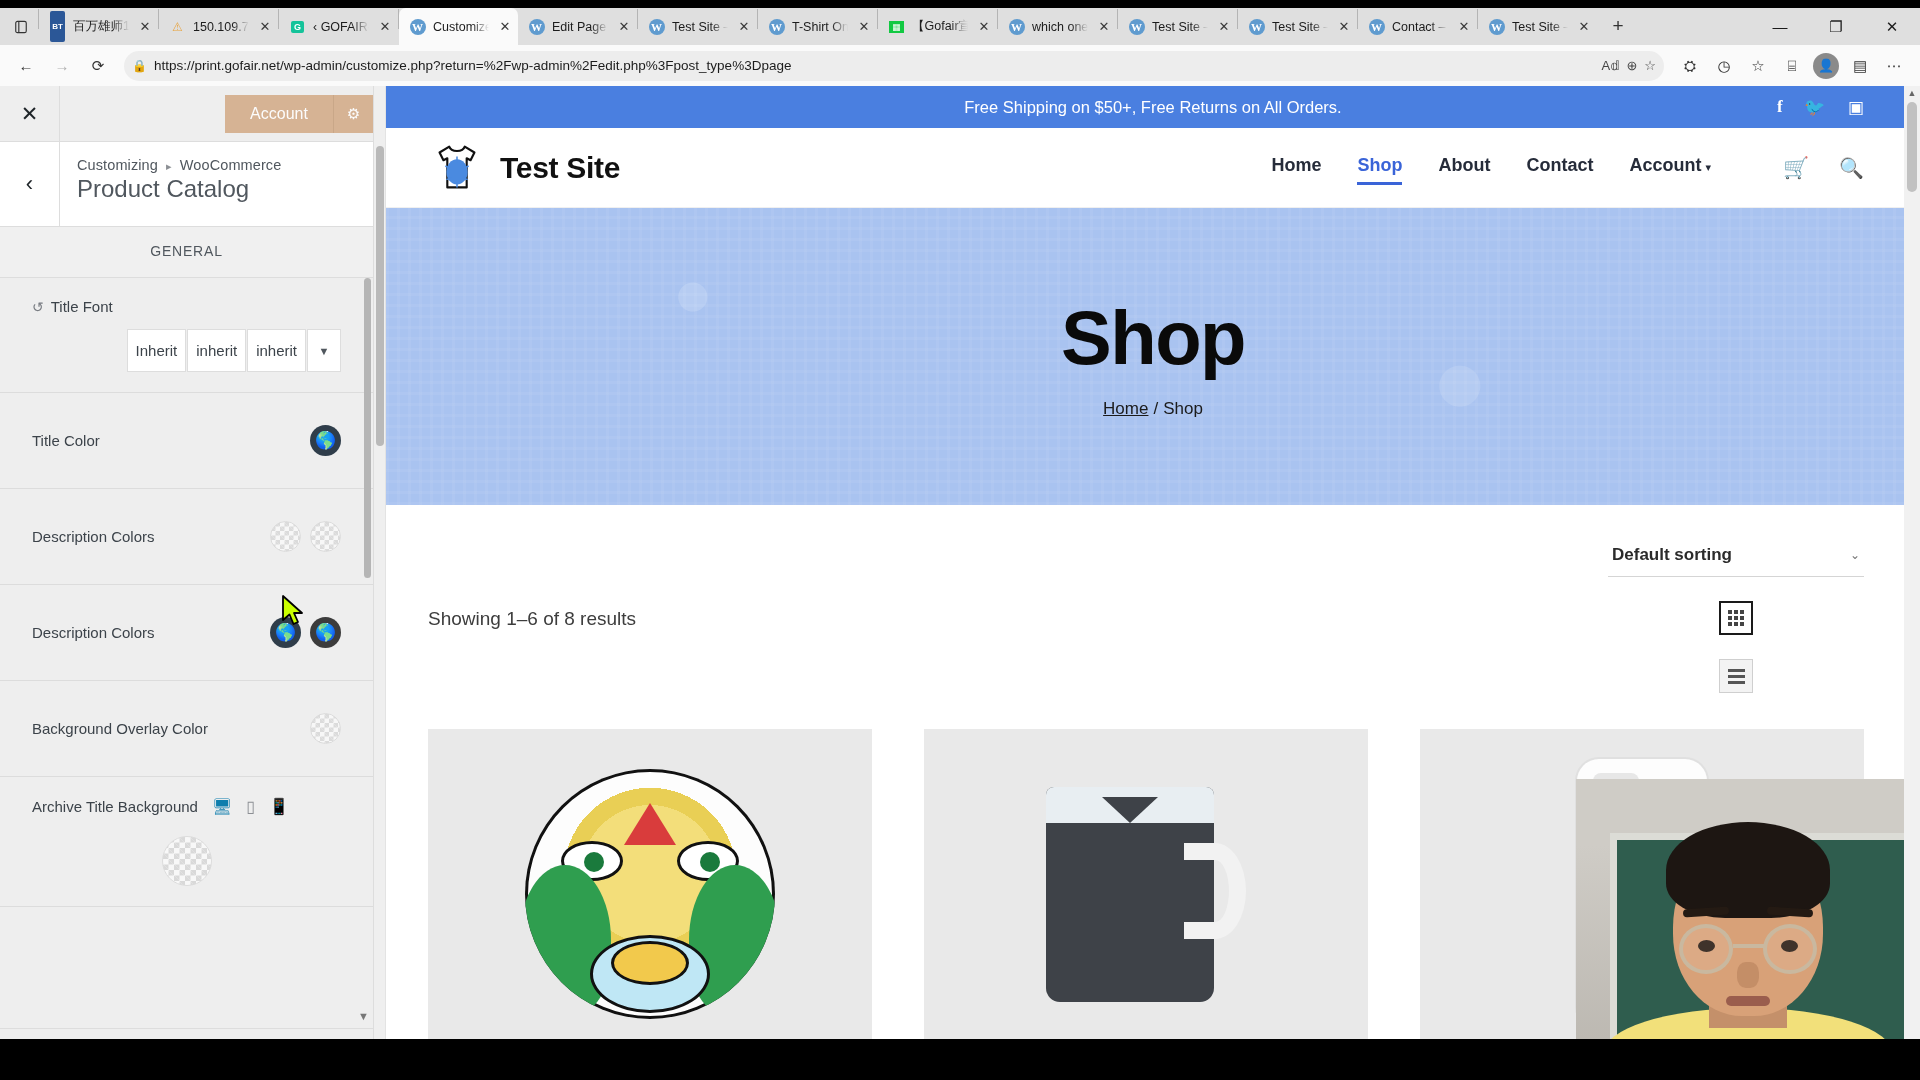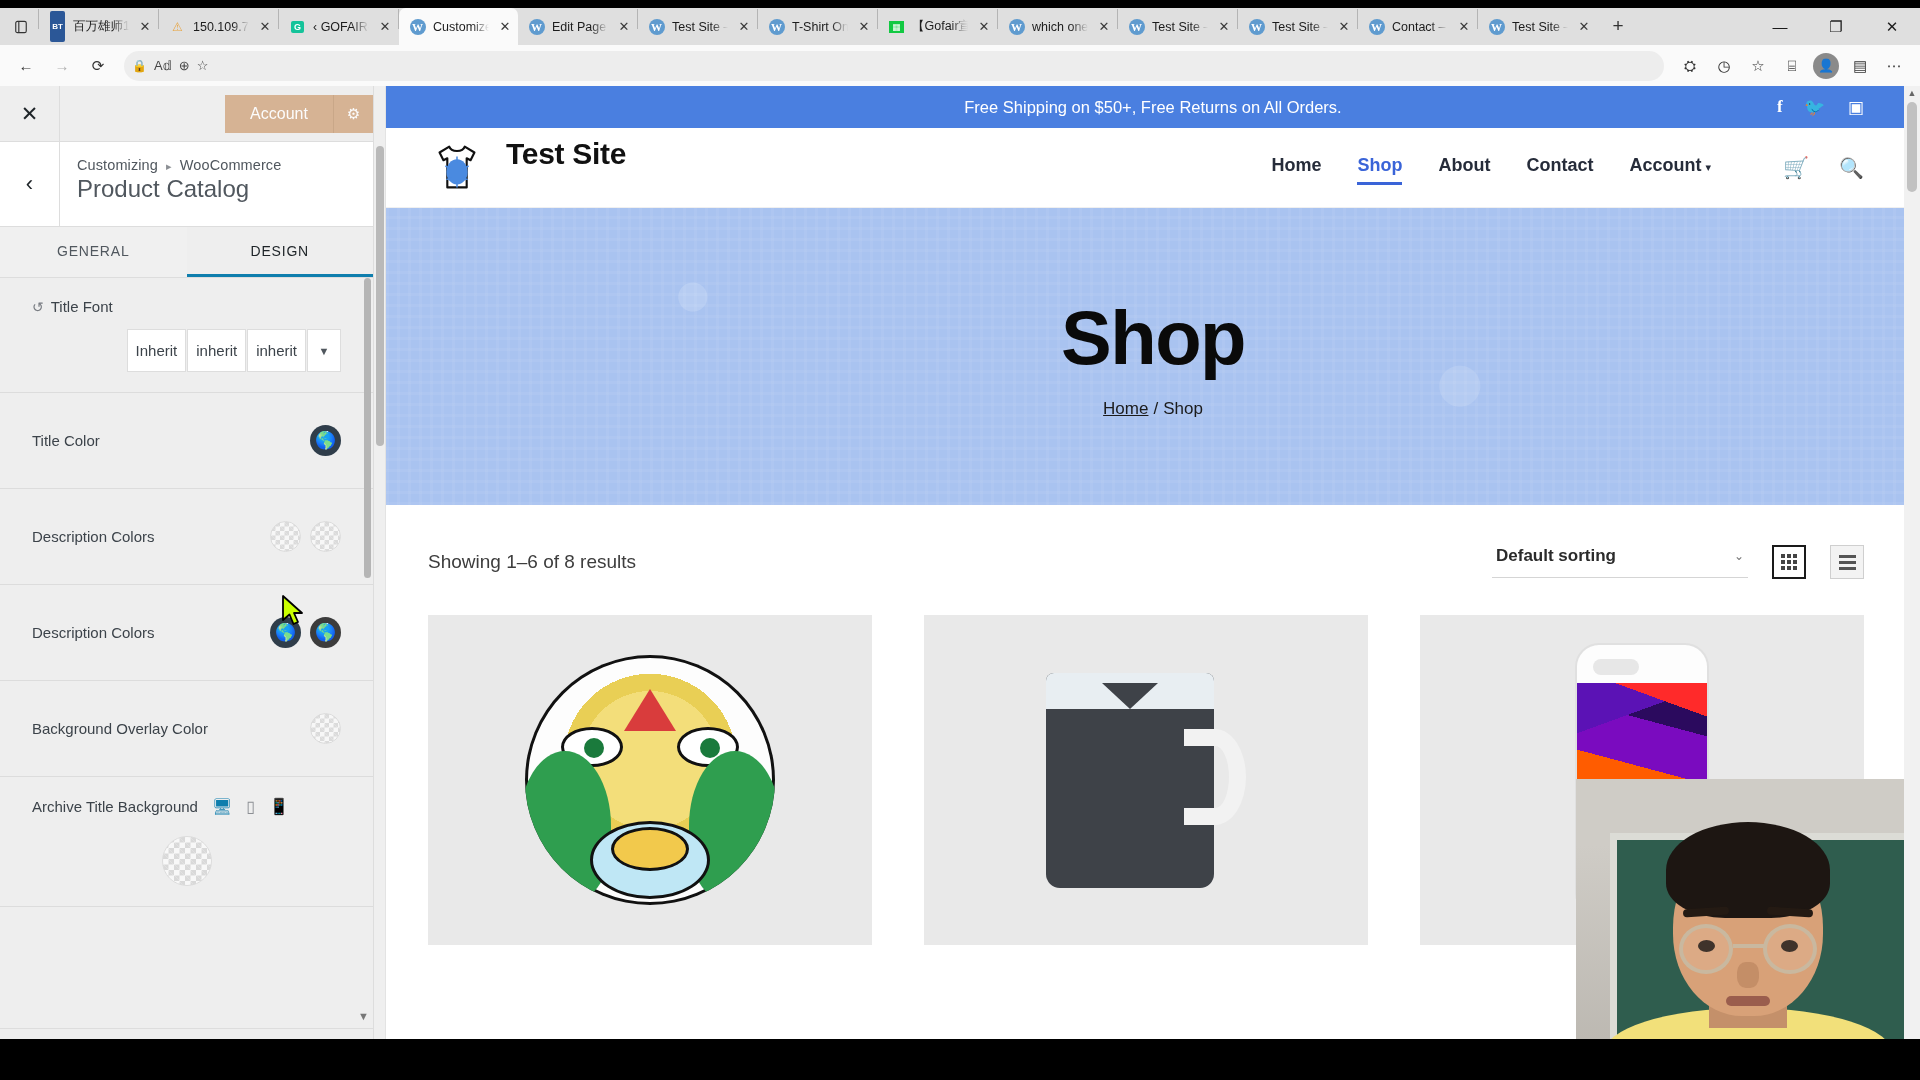--- a/index.html
+++ b/index.html
@@ -543,6 +543,7 @@
     <div class="tbtn">⟳</div>
     <div class="urlbar">
       <span style="font-size:12px;color:#444;">🔒</span>
+      <span class="urltext">https://print.gofair.net/wp-admin/customize.php?return=%2Fwp-admin%2Fedit.php%3Fpost_type%3Dpage</span>
       <span style="font-size:13px;color:#444;">A𝕕</span>
       <span style="font-size:13px;color:#444;">⊕</span>
       <span style="font-size:13px;color:#444;">☆</span>

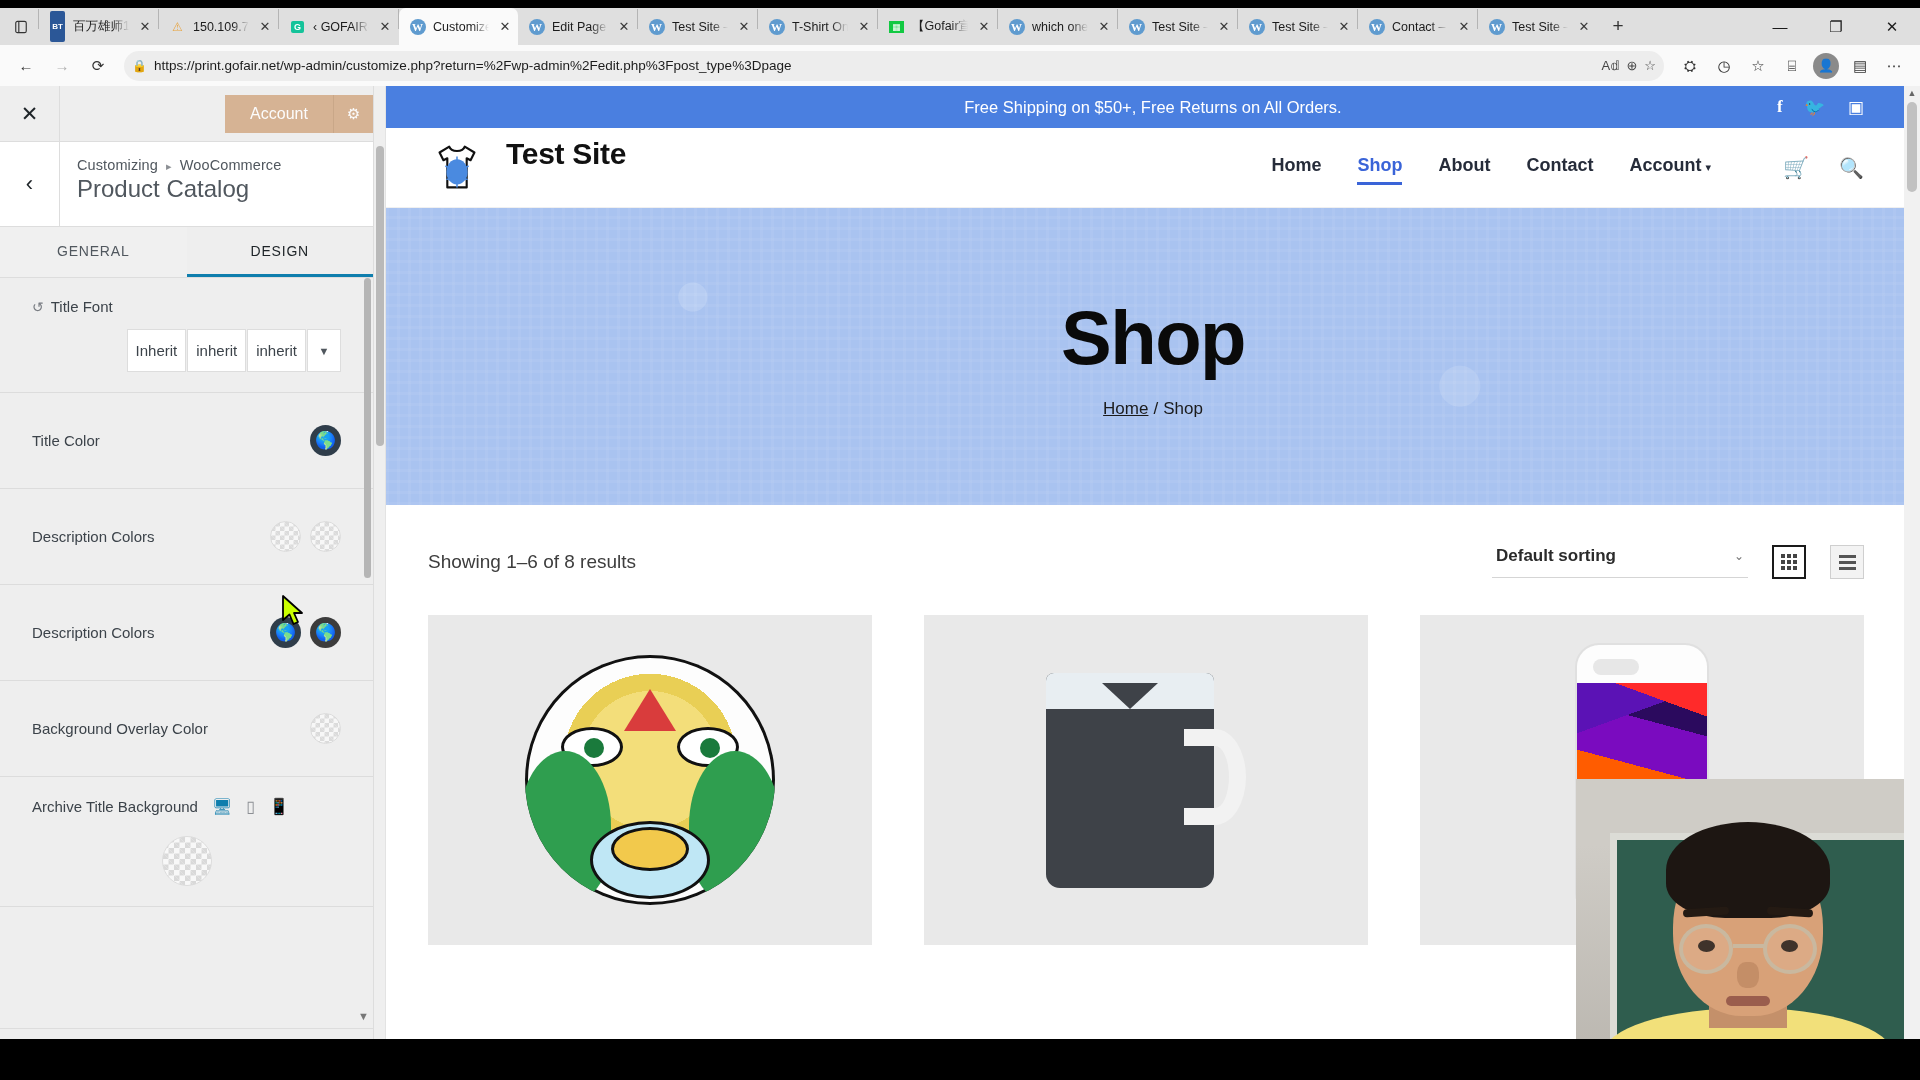--- a/index.html
+++ b/index.html
@@ -258,7 +258,7 @@
     height: 80px; background: #fff; display: flex; align-items: center;
     padding: 0 56px 0 40px; border-bottom: 1px solid #f0f0f0;
   }
-  .brand { display: flex; gap: 18px; }
+  .brand { display: flex; align-items: center; gap: 12px; }
   .brand-logo { width: 62px; height: 62px; position: relative; }
   .brand-name { font-size: 30px; font-weight: bold; color: #111; letter-spacing: -.3px; }
   .site-nav { margin-left: auto; display: flex; align-items: center; gap: 36px; }

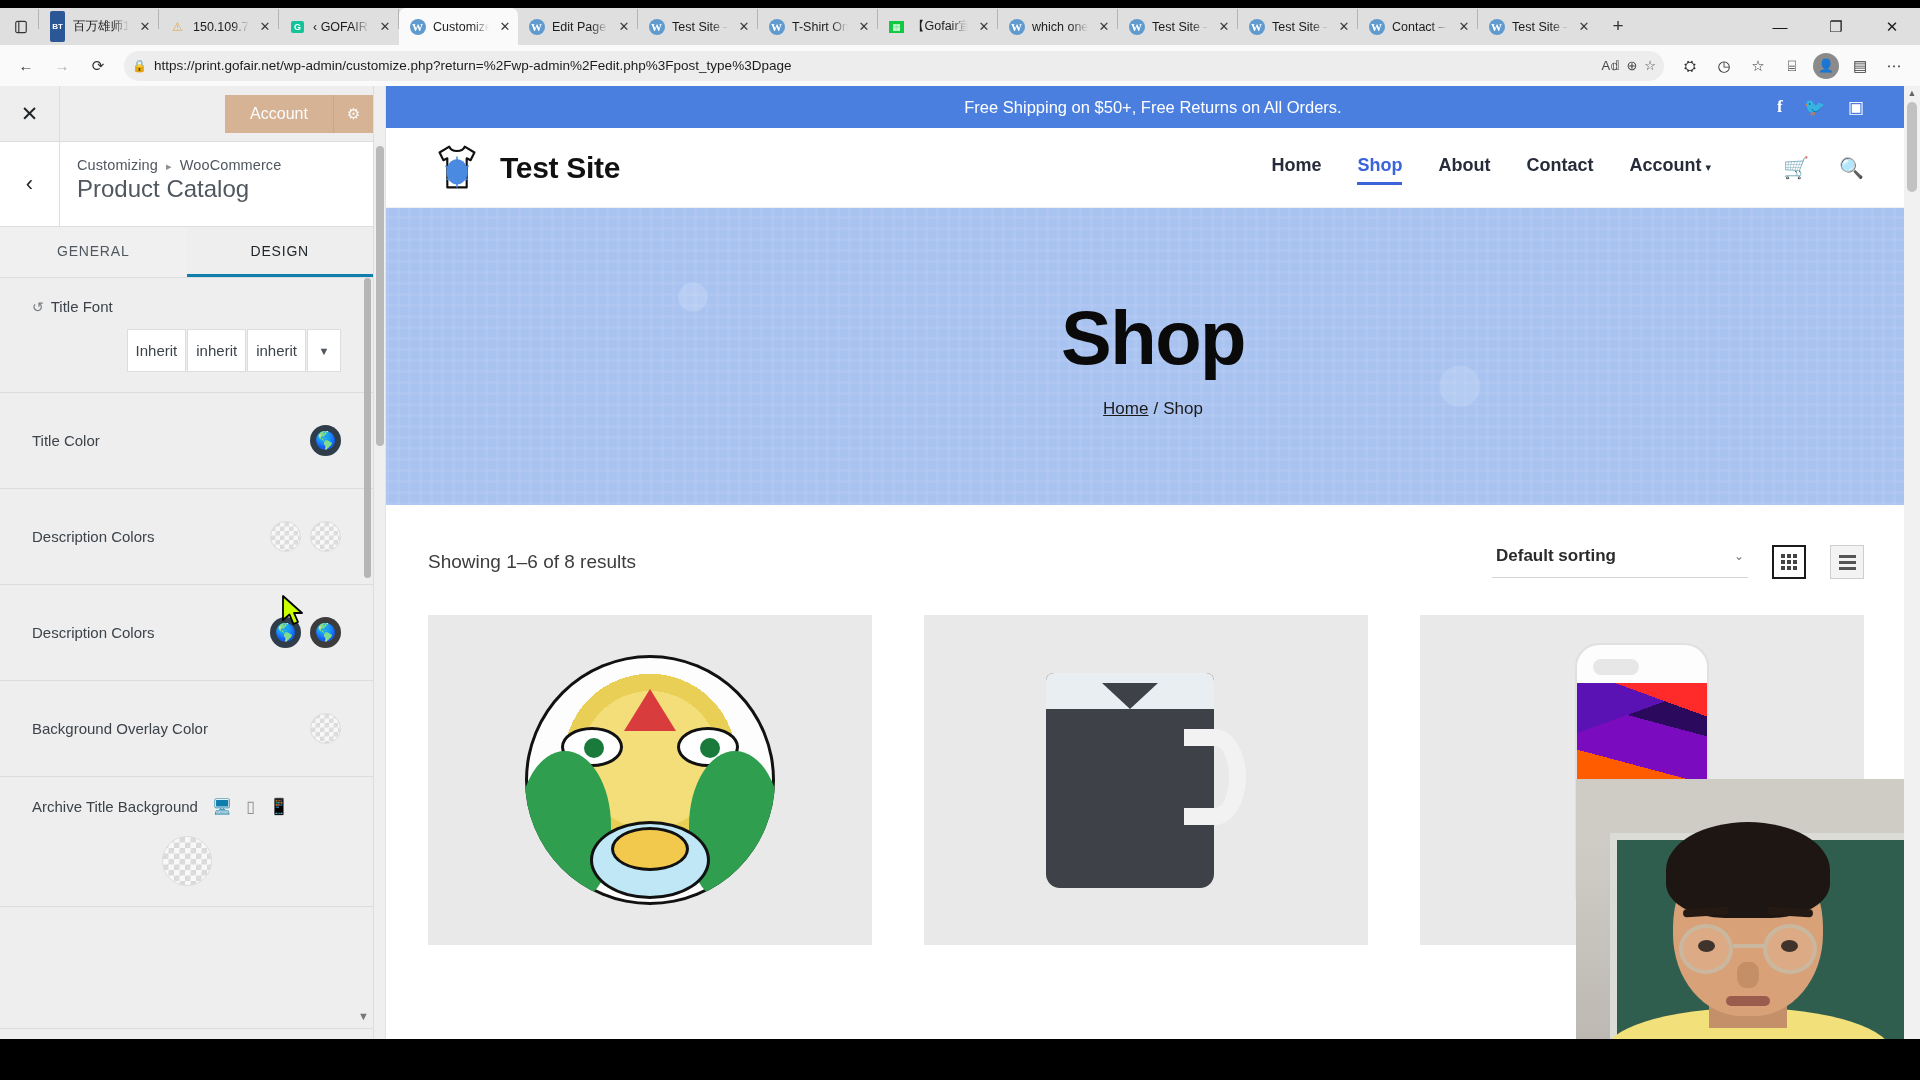--- a/index.html
+++ b/index.html
@@ -587,7 +587,6 @@
 
       <div class="cz-tabs">
         <div class="cz-tab">GENERAL</div>
-        <div class="cz-tab active">DESIGN</div>
       </div>
 
 

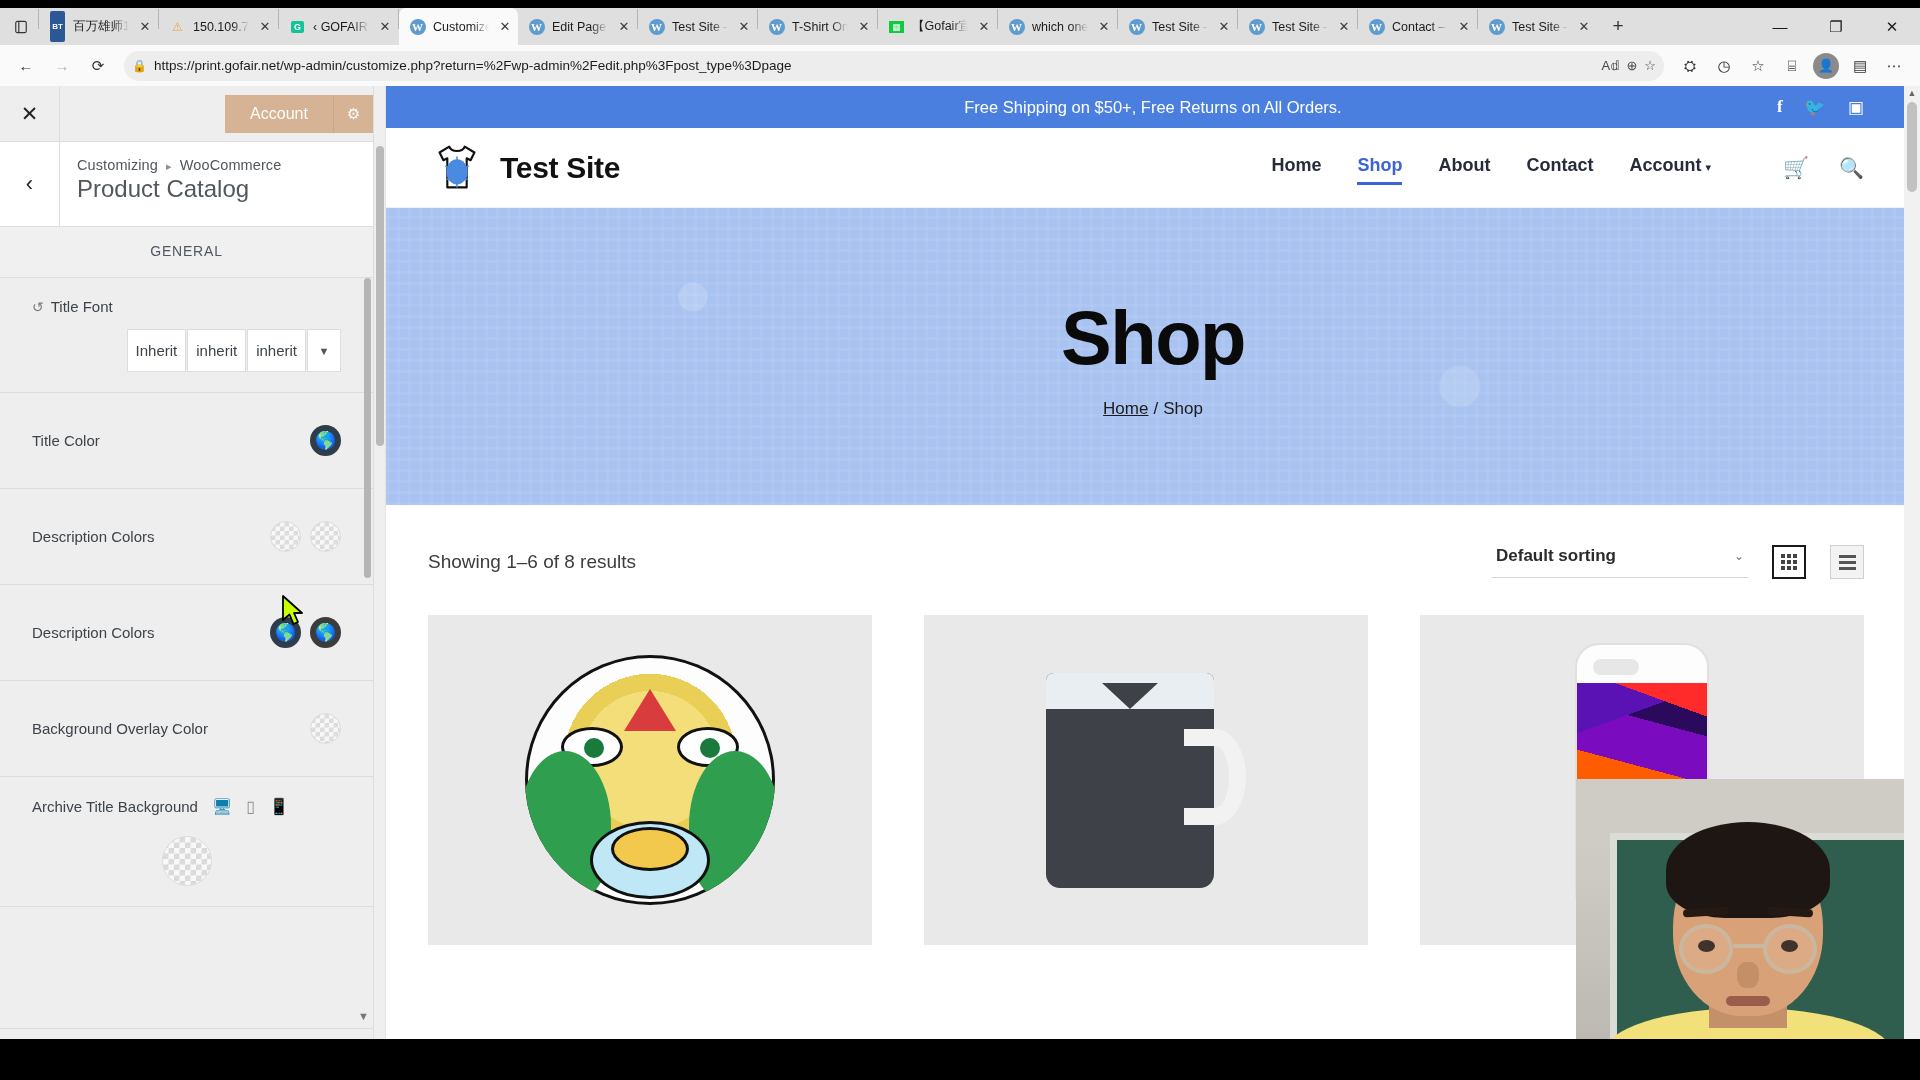--- a/index.html
+++ b/index.html
@@ -297,7 +297,7 @@
     display: flex; align-items: center; padding: 40px 56px 0 42px;
   }
   .results-text { font-size: 19px; color: #3d3d3d; }
-  .shop-tools { margin-left: auto; display: flex; align-items: center; gap: 24px; }
+  .shop-tools { margin-left: auto; display: flex; align-items: center; gap: 24px; flex-direction: column; }
   .sort-select {
     width: 256px; border-bottom: 1px solid #d5d5d5; padding: 0 4px 11px 4px;
     display: flex; align-items: center; font-size: 17px; font-weight: bold; color: #2b2b2b;

